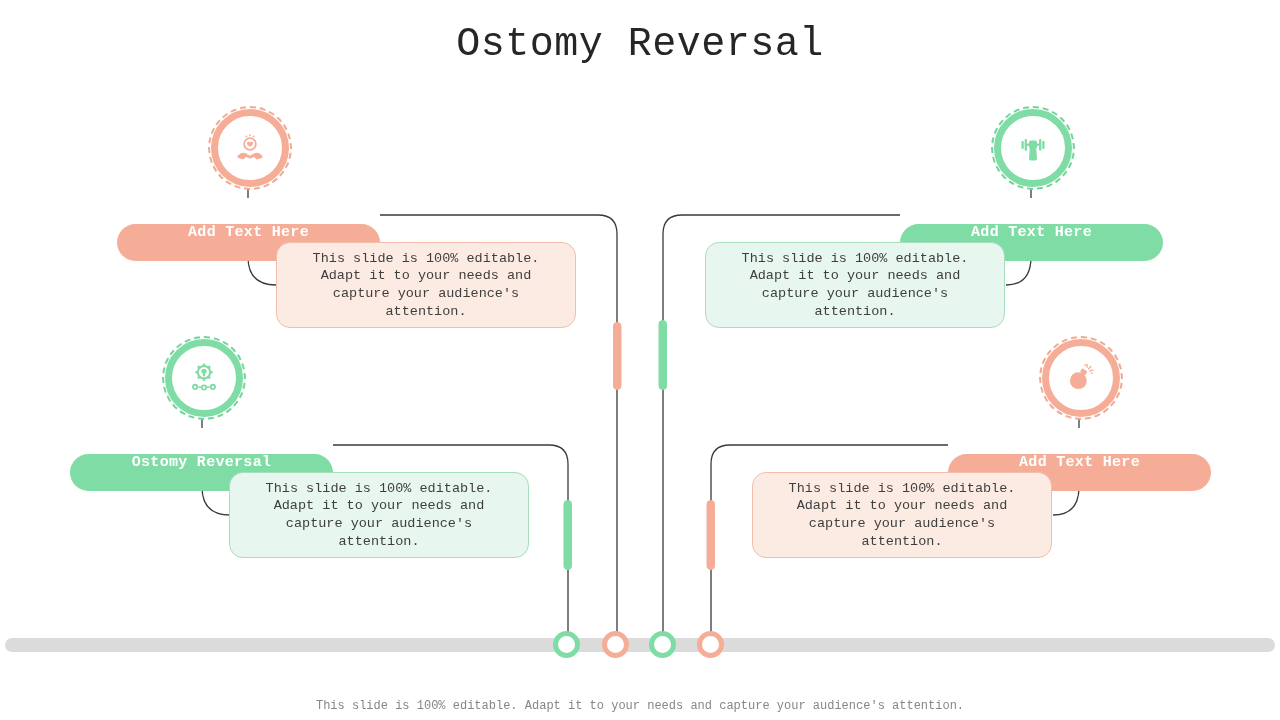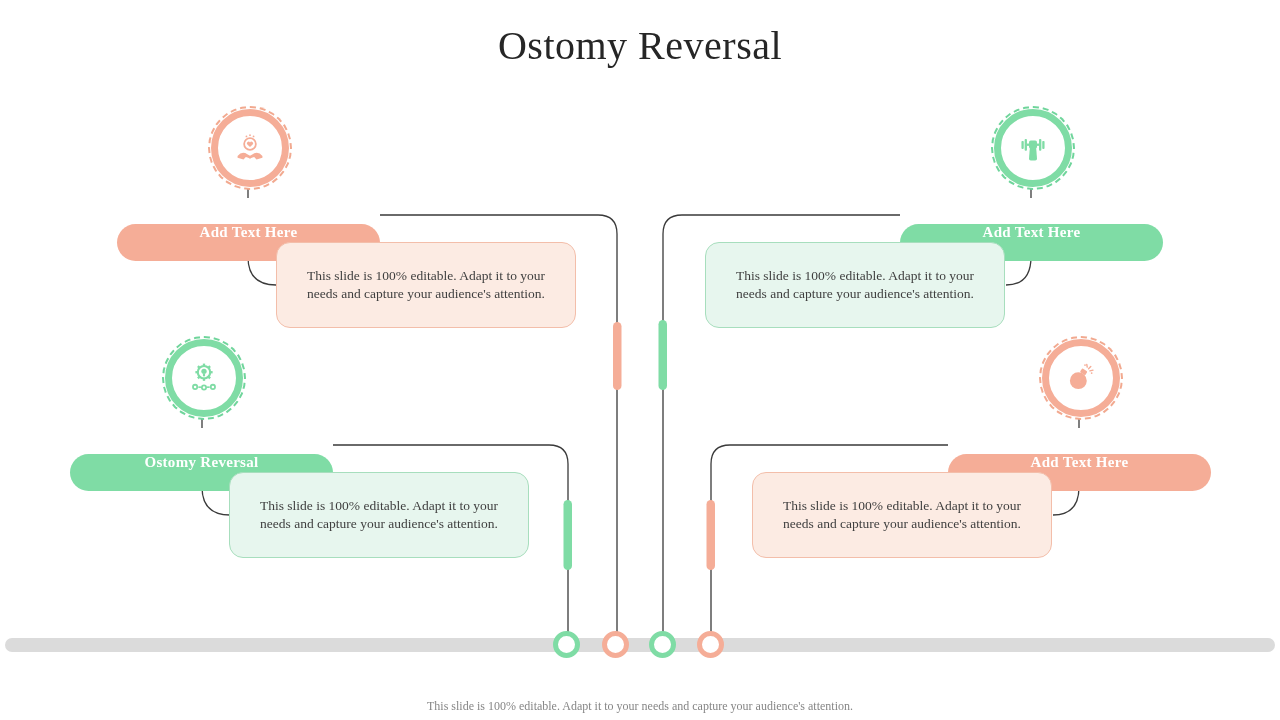--- a/index.html
+++ b/index.html
@@ -5,7 +5,7 @@
   html,body{margin:0;padding:0;background:#fff;}
   .slide{
     position:relative;width:1280px;height:720px;background:#ffffff;overflow:hidden;
-    font-family:Liberation Serif, serif;
+    font-family:Liberation Mono, monospace;
   }
   .title{
     position:absolute;top:22px;left:0;width:1280px;text-align:center;

